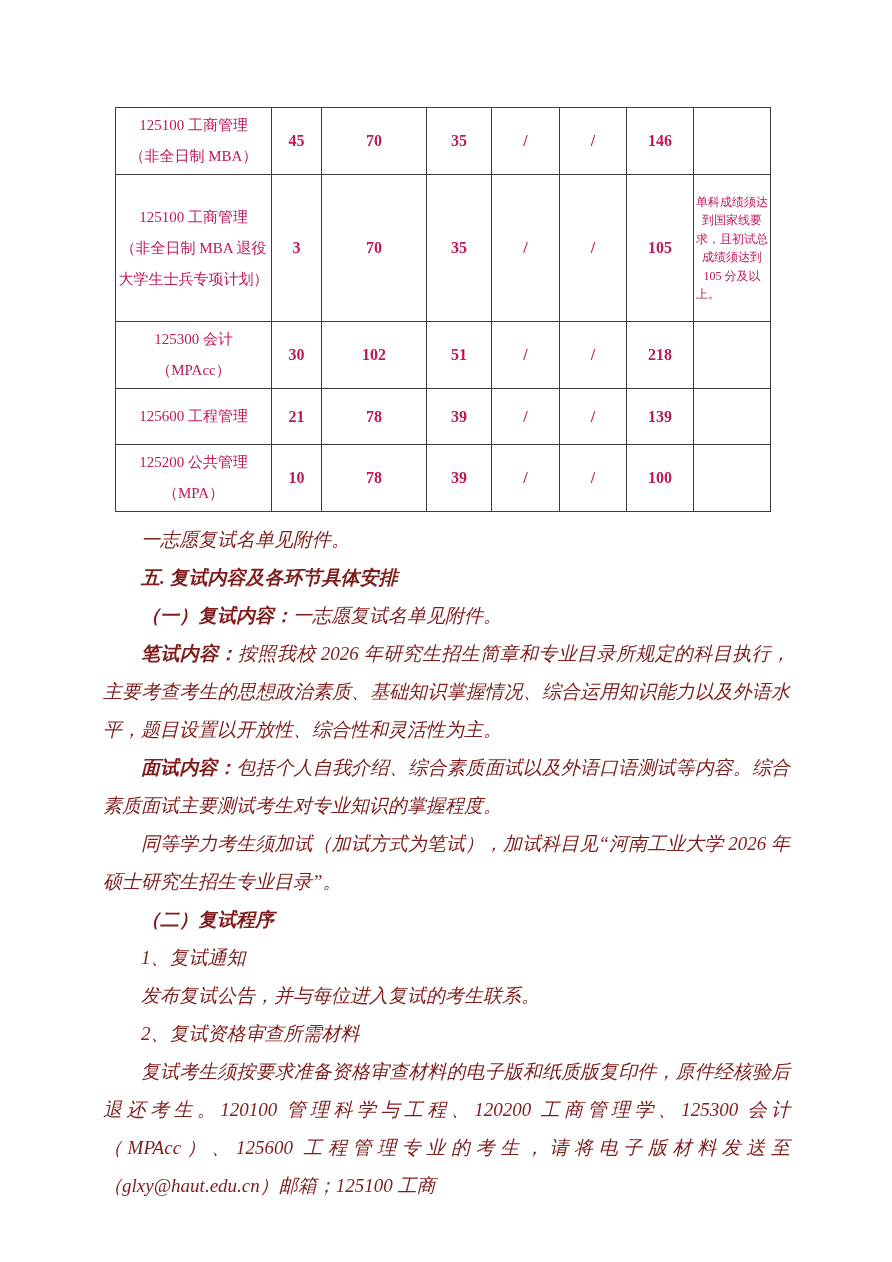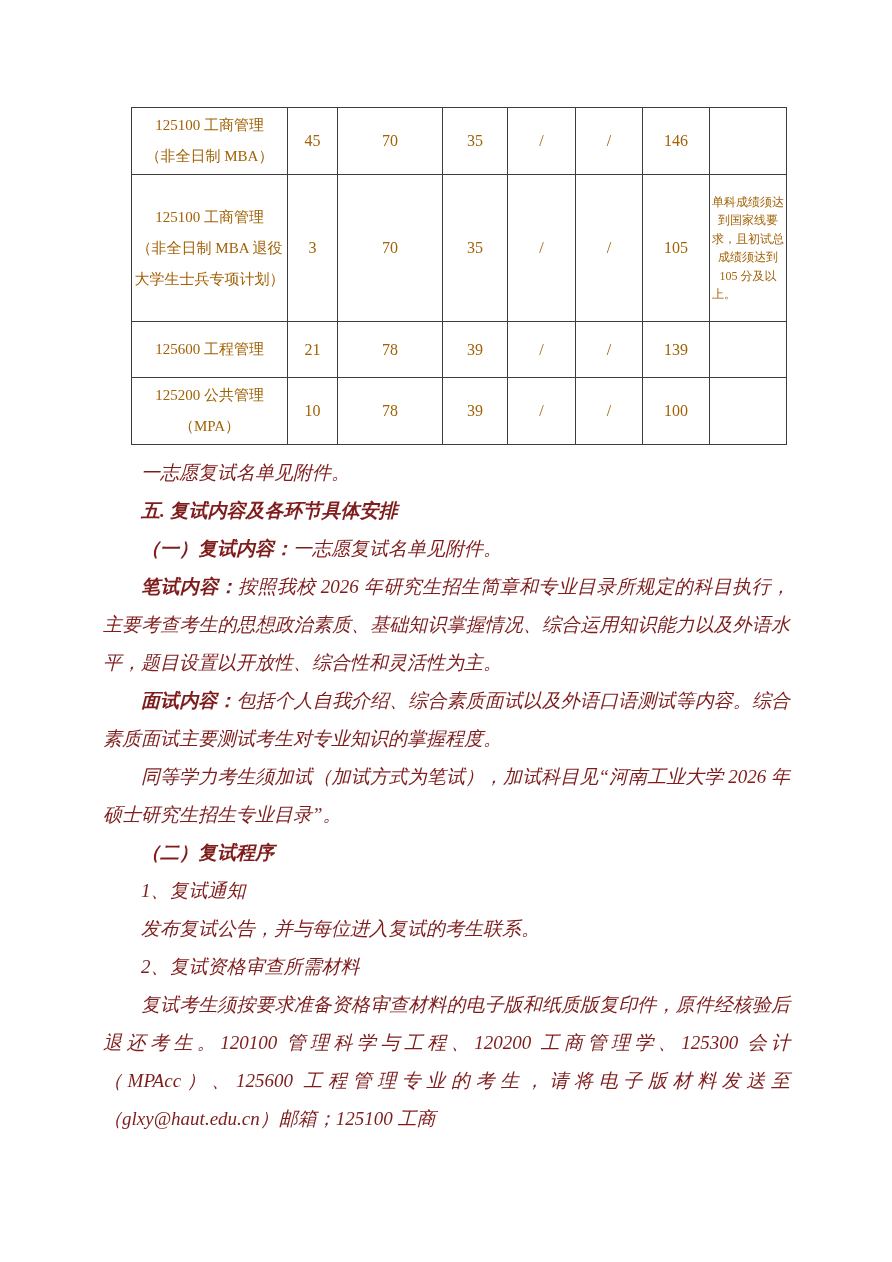--- a/index.html
+++ b/index.html
@@ -23,9 +23,9 @@
     border-collapse: collapse;
     table-layout: fixed;
     width: 655px;
-    margin-left: 28px;
+    margin-left: 12px;
     font-size: 16px;
-    color: #a16207;
+    color: #be185d;
   }
   table.score-table td {
     border: 1px solid #3d3d3d;

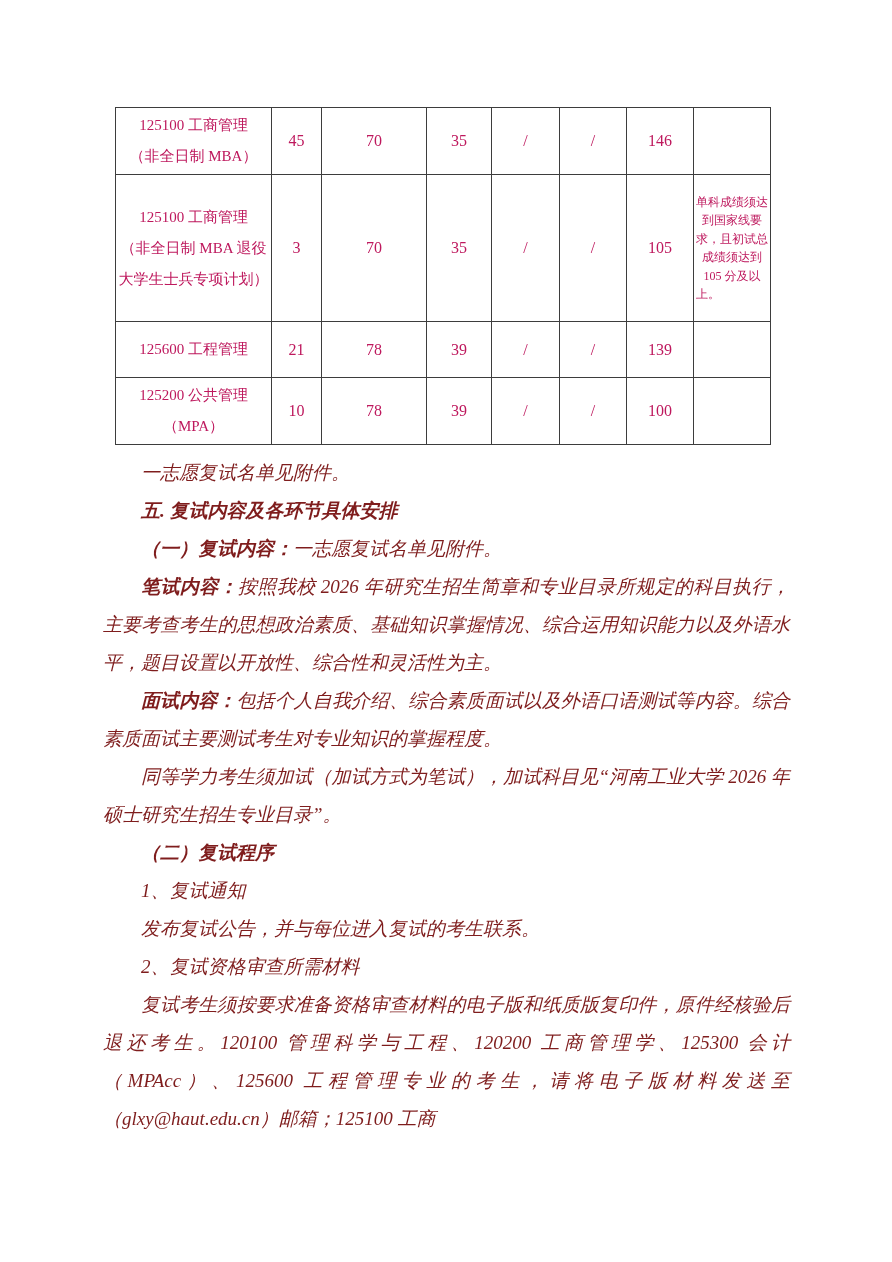--- a/index.html
+++ b/index.html
@@ -38,7 +38,7 @@
     line-height: 31px;
     white-space: pre-line;
   }
-  td.score-cell { font-size: 16px; }
+  td.score-cell { font-size: 16px; font-weight: bold; }
   td.note-cell {
     font-size: 12px;
     line-height: 18.5px;

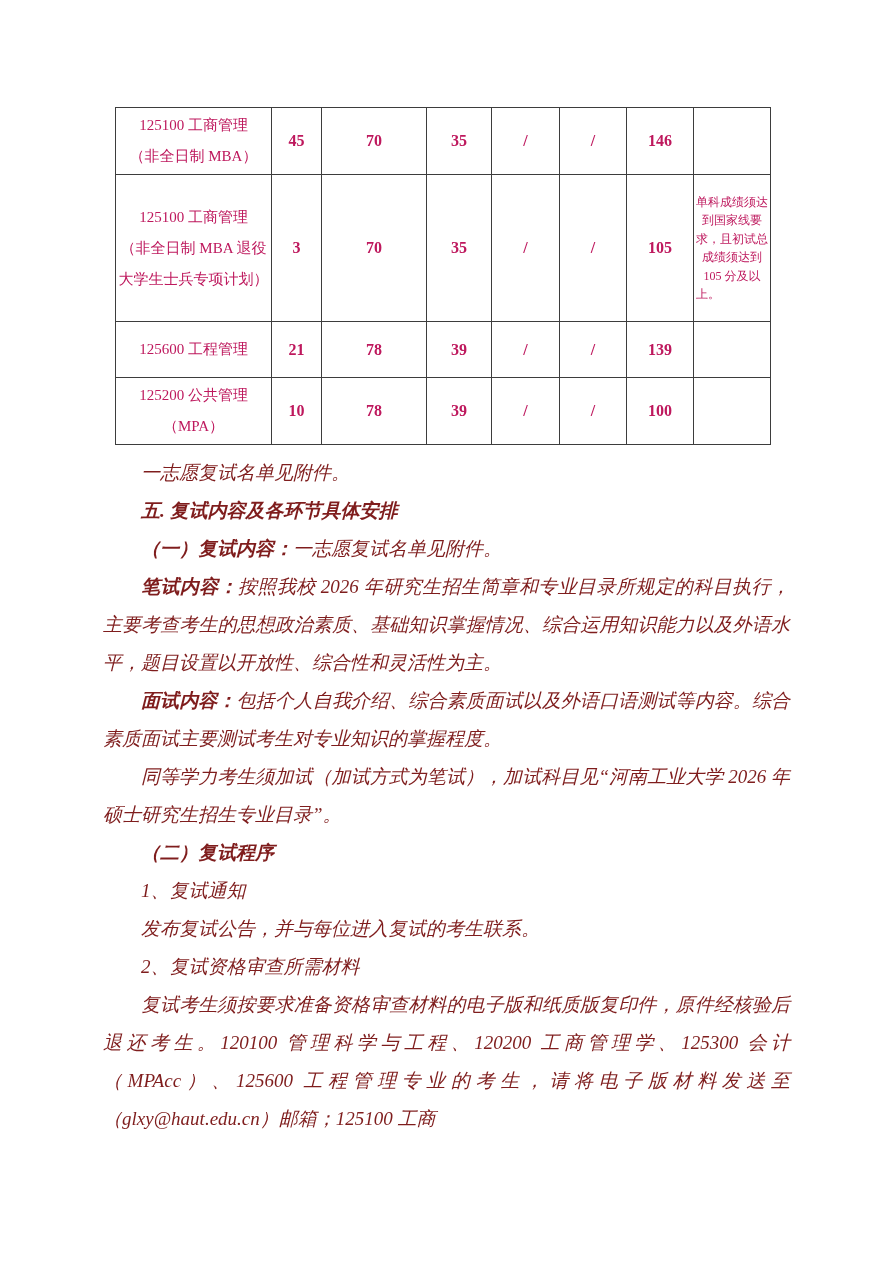--- a/index.html
+++ b/index.html
@@ -111,6 +111,16 @@
           <td class="score-cell">105</td>
           <td class="note-cell">单科成绩须达到国家线要求，且初试总成绩须达到 105 分及以上。</td>
         </tr>
+        <tr class="row-3">
+          <td class="program-cell">125300 会计（MPAcc）</td>
+          <td class="score-cell">30</td>
+          <td class="score-cell">102</td>
+          <td class="score-cell">51</td>
+          <td class="score-cell">/</td>
+          <td class="score-cell">/</td>
+          <td class="score-cell">218</td>
+          <td class="note-cell"></td>
+        </tr>
         <tr class="row-4">
           <td class="program-cell">125600 工程管理</td>
           <td class="score-cell">21</td>

